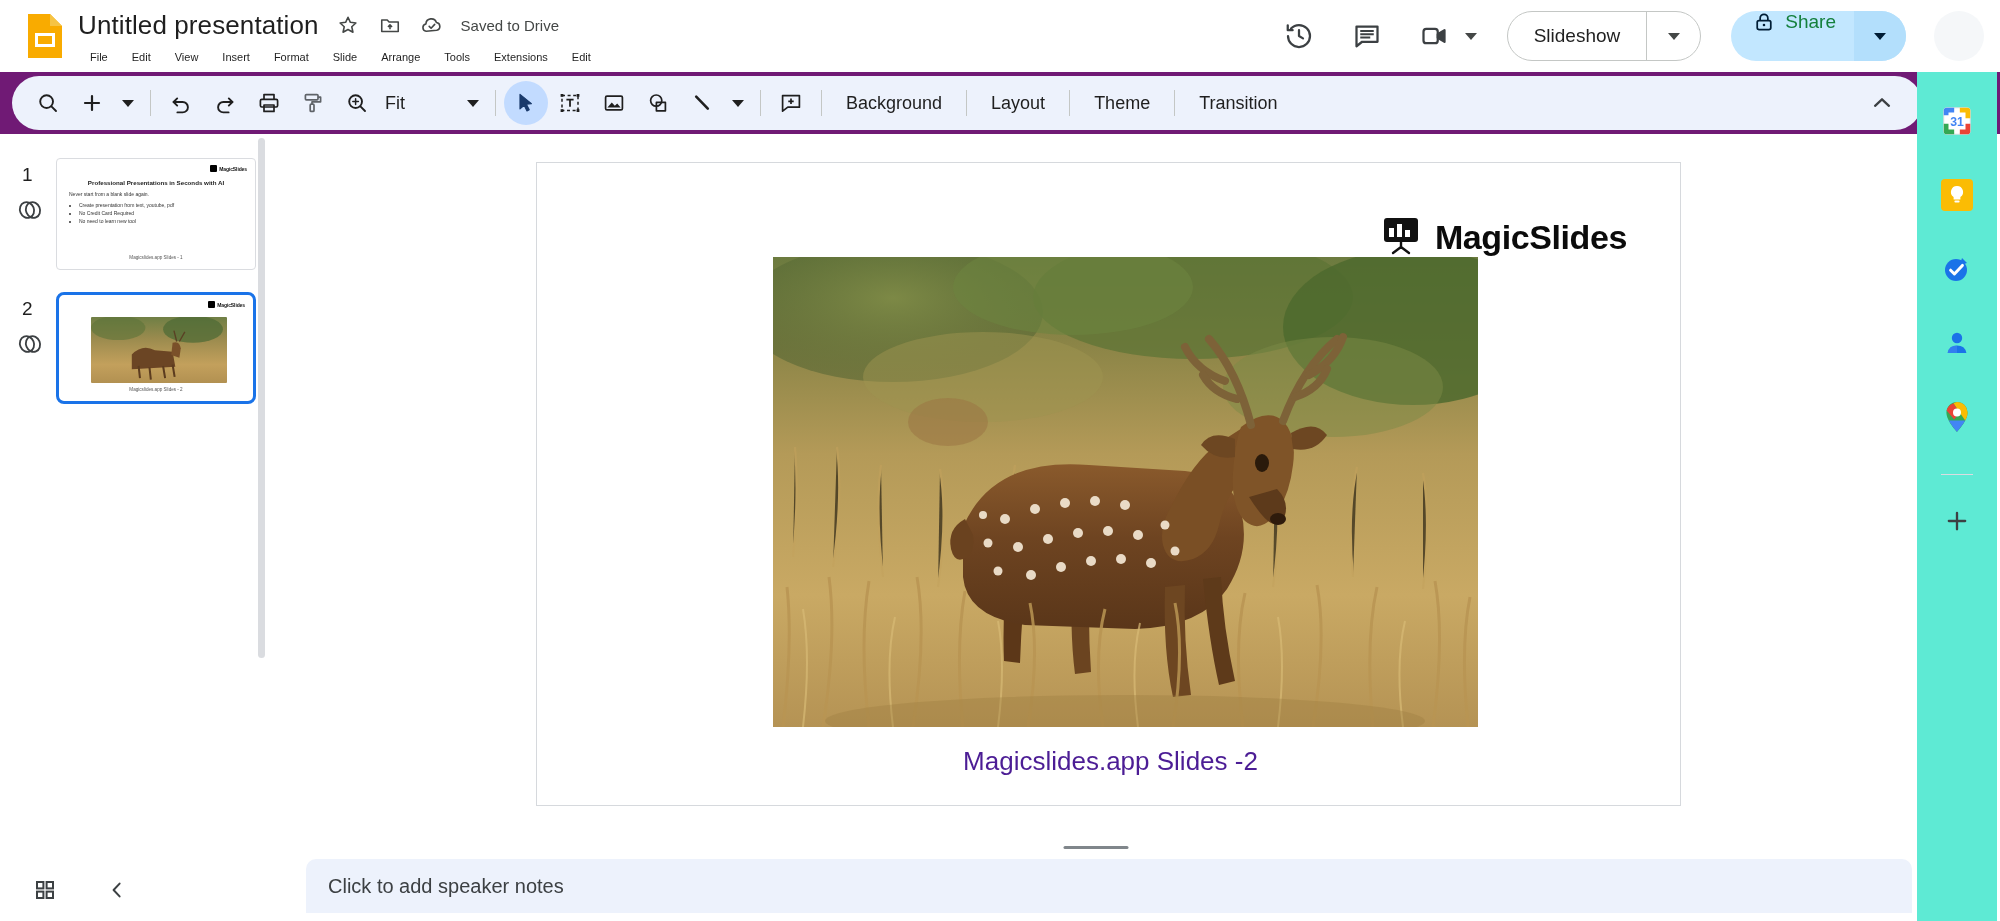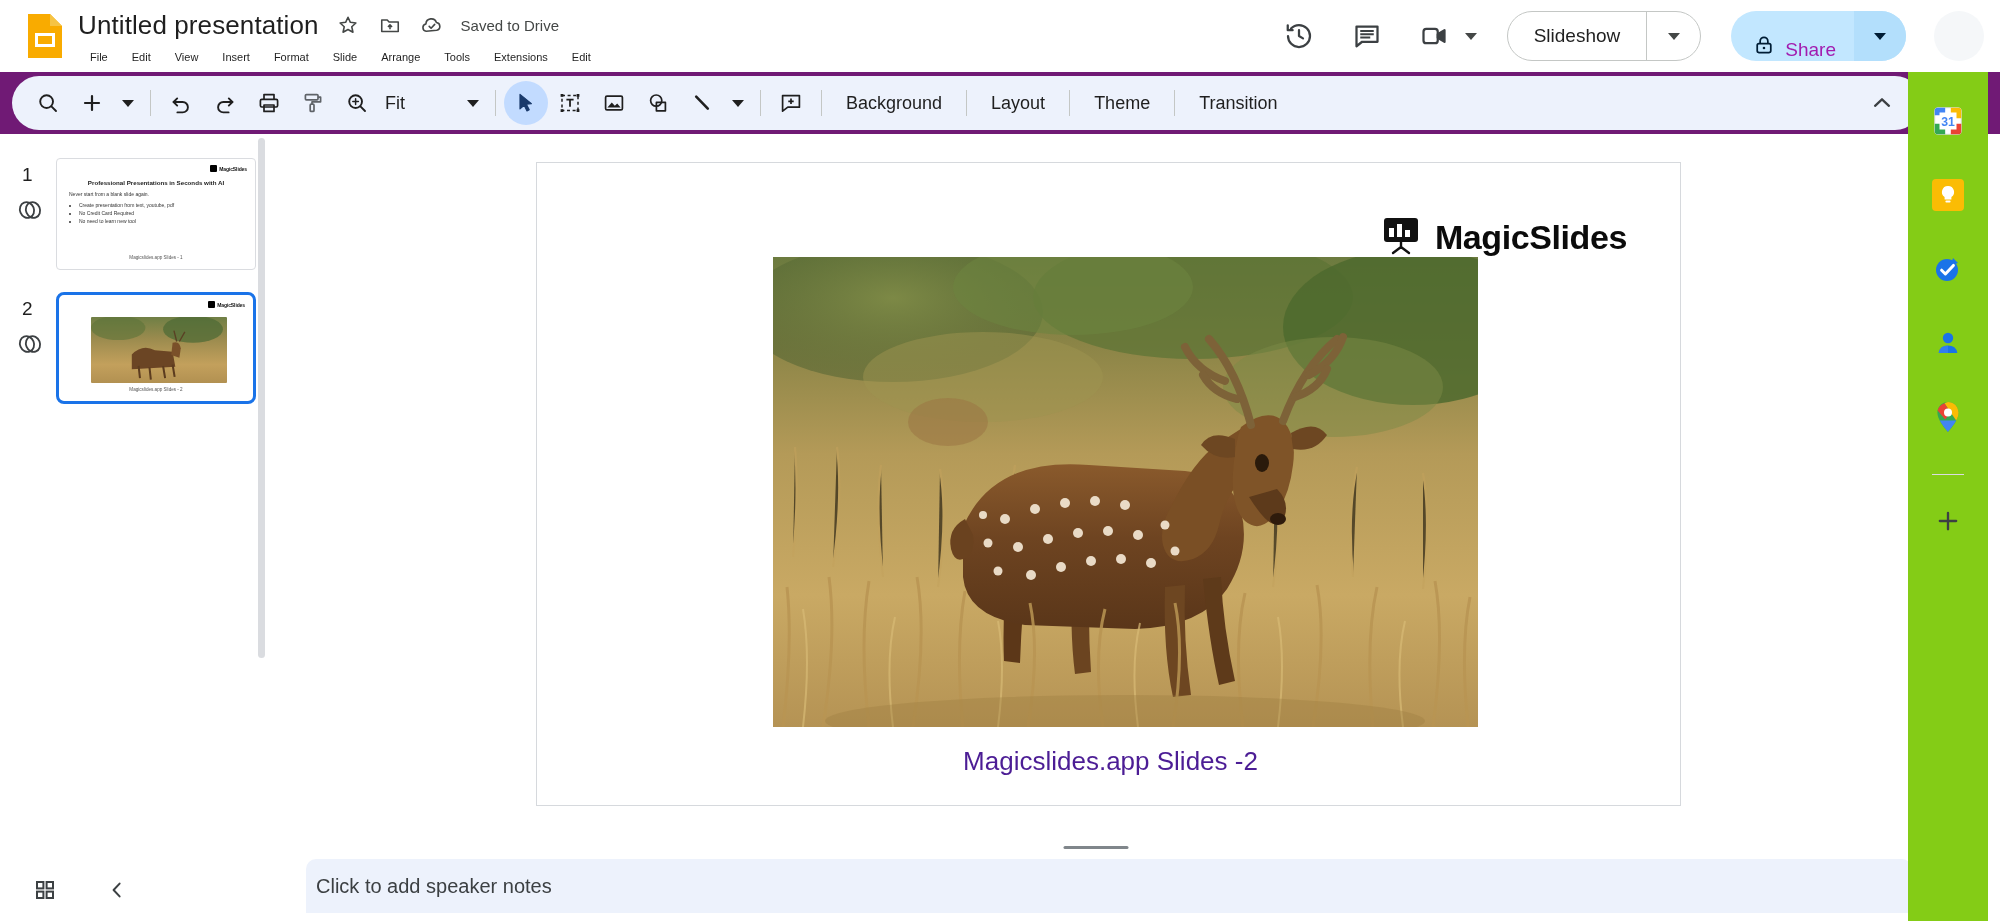--- a/index.html
+++ b/index.html
@@ -42,7 +42,7 @@
     display:flex; align-items:stretch; height:50px; border-radius:25px; overflow:hidden;
     background:#c2e7ff; margin-left:18px;
   }
-  .share-main { display:flex; align-items:flex-end; gap:10px; padding:0 18px 0 22px; font-size:19px; color:#a21caf; }
+  .share-main { display:flex; align-items:flex-start; gap:10px; padding:0 18px 0 22px; font-size:19px; color:#15803d; }
   .share-caret { display:flex; align-items:center; justify-content:center; width:52px; background:#b3dffc; }
   .avatar { width:50px; height:50px; border-radius:50%; background:#f5f7f9; margin-left:16px; }
 

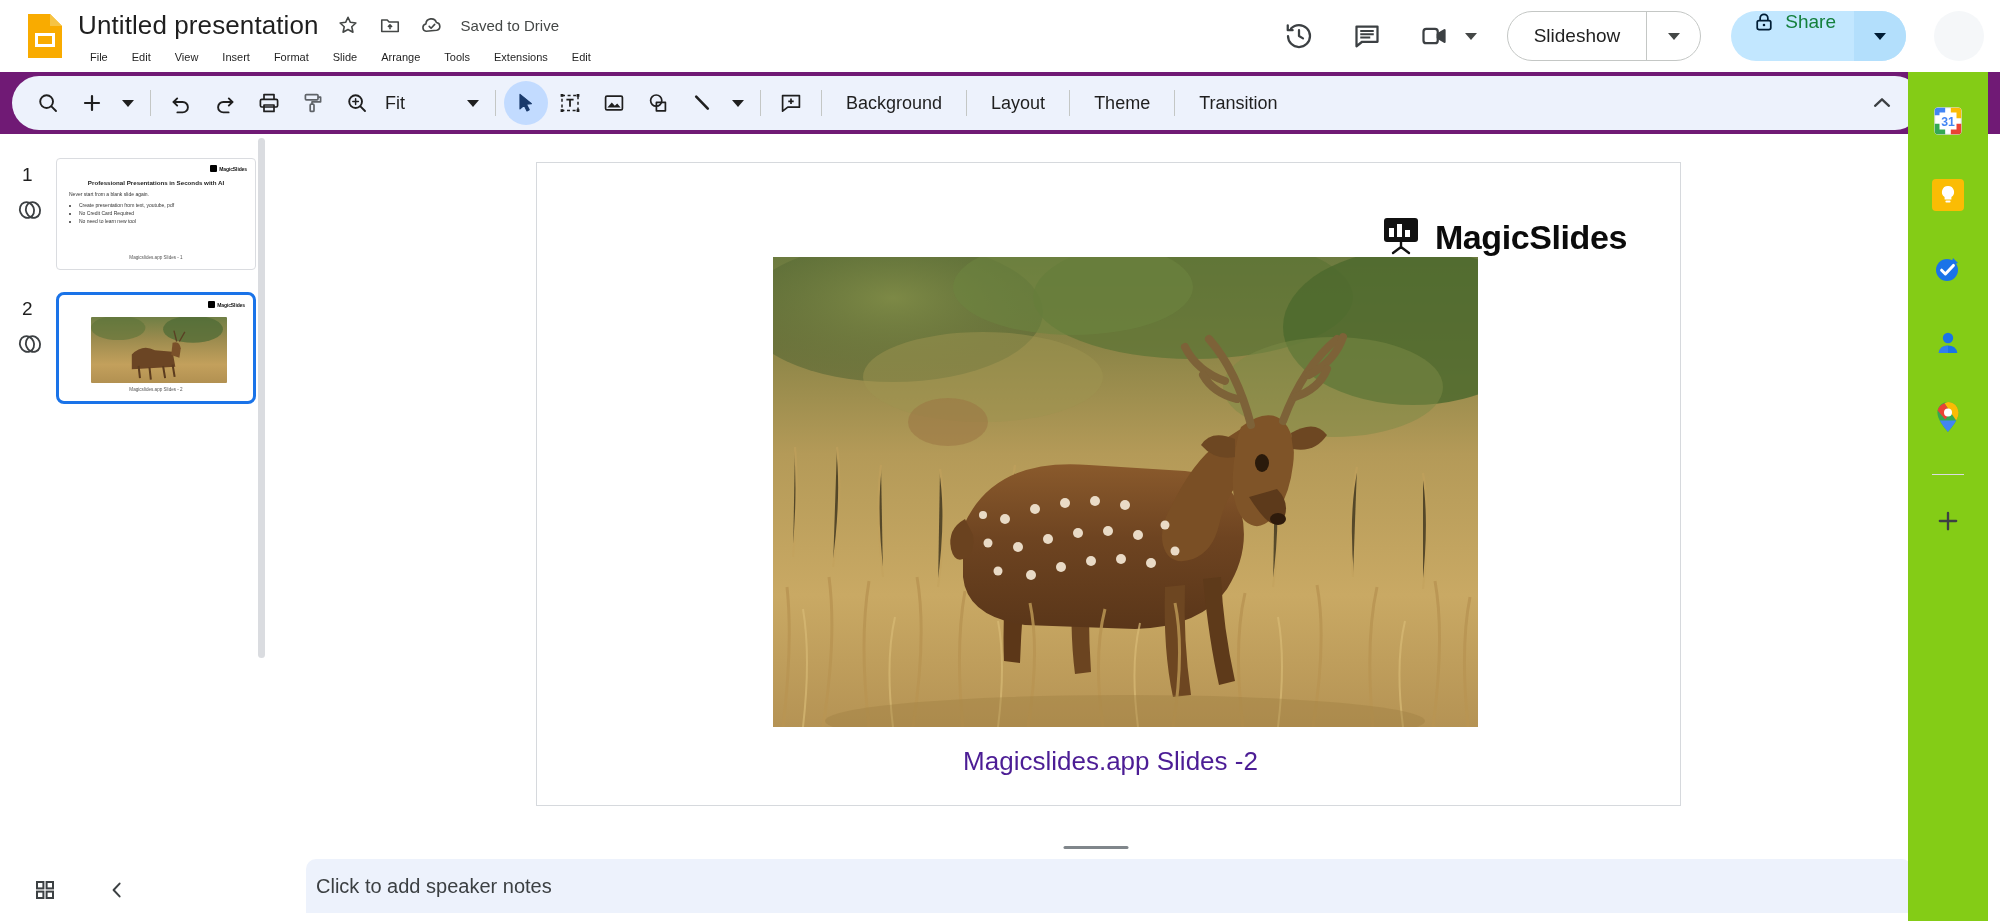--- a/index.html
+++ b/index.html
@@ -112,7 +112,7 @@
   .bottom-right { position:absolute; right:8px; bottom:0; width:70px; height:62px; display:flex; align-items:center; justify-content:center; color:#5f6368; }
 
   
-  .sidepanel { position:absolute; right:12px; top:72px; width:80px; bottom:0; background:#84cc16; }
+  .sidepanel { position:absolute; right:3px; top:72px; width:80px; bottom:0; background:#5eead4; }
   .sp-item { position:absolute; left:21px; width:38px; height:38px; display:flex; align-items:center; justify-content:center; }
   .sp-divider { position:absolute; left:24px; width:32px; height:1px; background:#dadce0; }
 

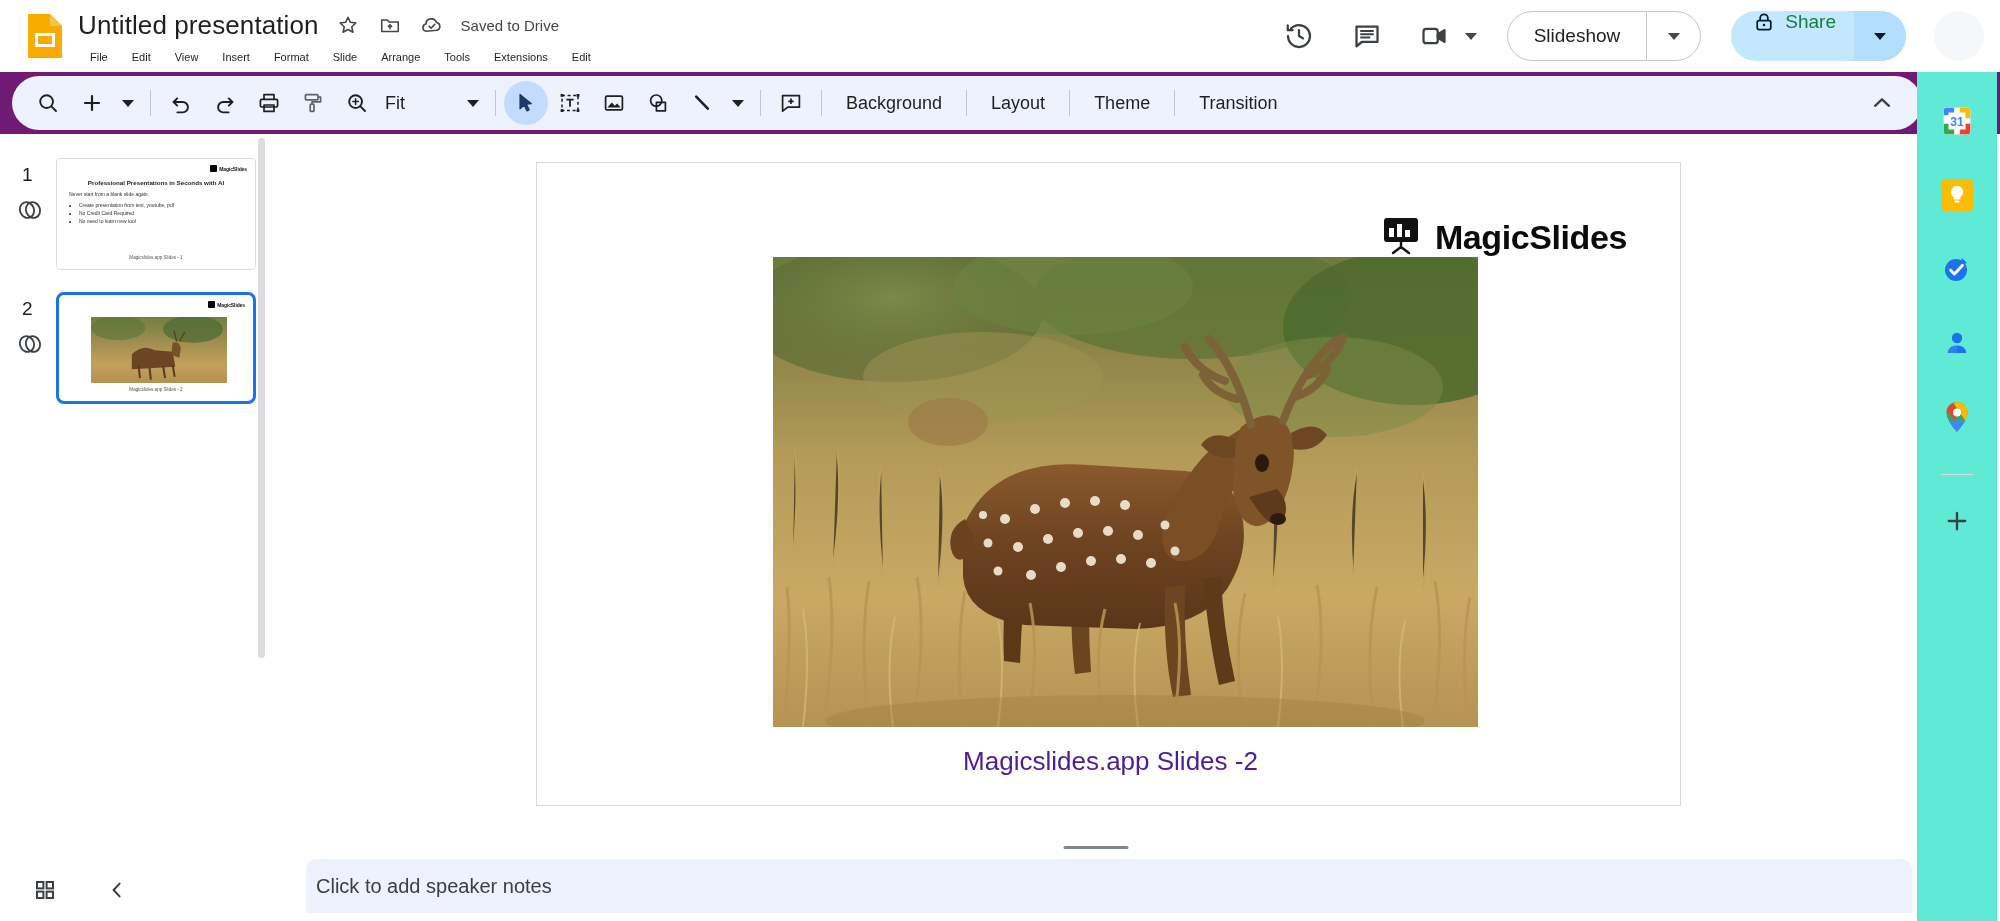--- a/index.html
+++ b/index.html
@@ -102,7 +102,7 @@
     position:absolute; left:306px; right:88px; bottom:8px; height:54px;
     background:#edf2fc; border-radius:10px 10px 0 0; display:flex; align-items:center;
   }
-  .notes-text { font-size:20px; color:#3c4043; padding-left:10px;text-align:right; }
+  .notes-text { font-size:20px; color:#3c4043; padding-left:22px;text-align:right; }
 
   
   .bottom-left { position:absolute; left:0; bottom:0; width:272px; height:62px; display:flex; align-items:center; }

